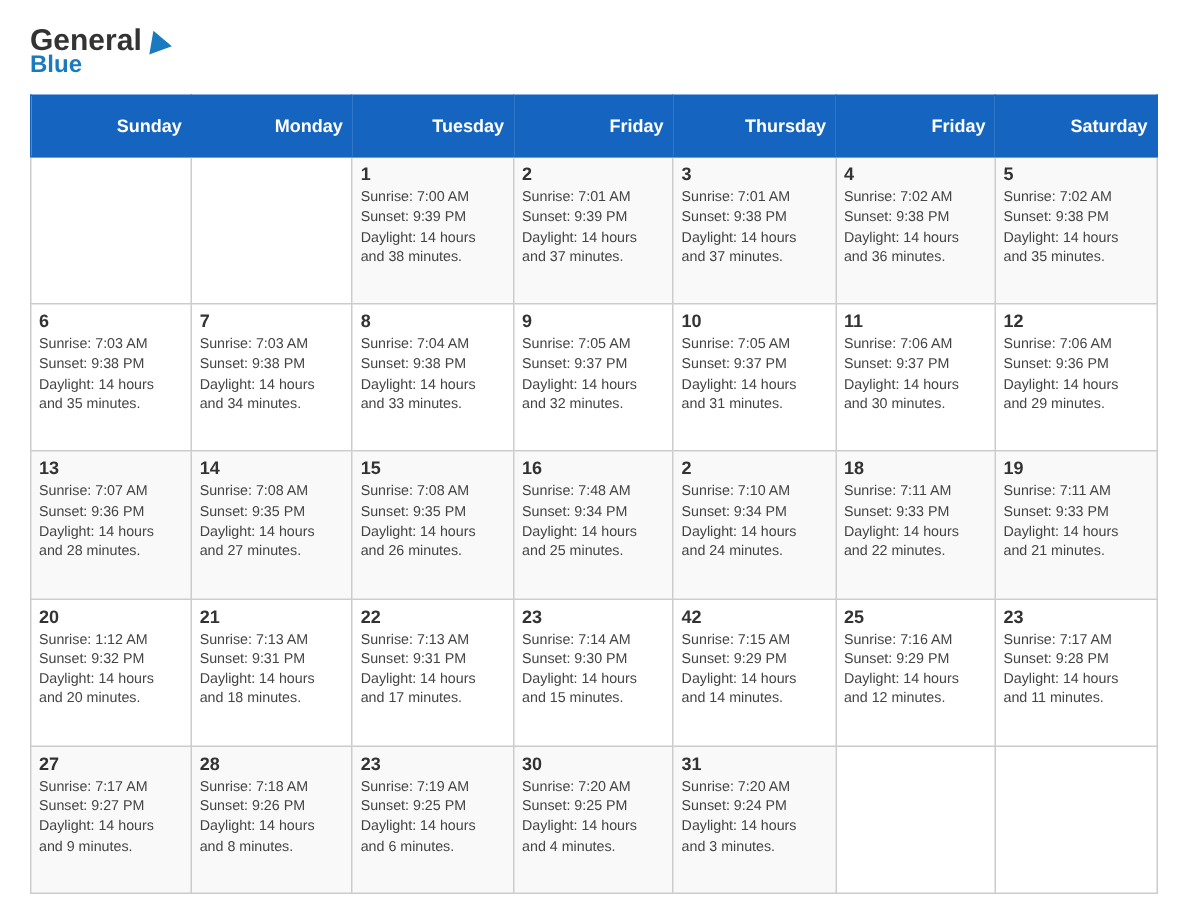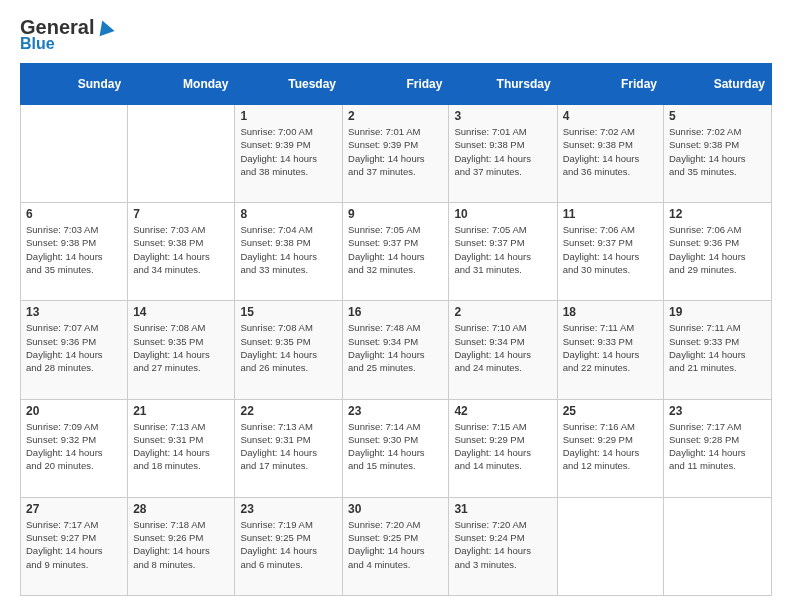--- a/index.html
+++ b/index.html
@@ -202,7 +202,7 @@
         <tr>
           <td>
             <span class="day-number">20</span>
-            <div class="day-info"><span>Sunrise: 7:09 AM</span><br><span>Sunset: 9:32 PM</span><br><span>Daylight: 14 hours<br>and 20 minutes.</span></div>
+            <div class="day-info"><span>Sunrise: 1:12 AM</span><br><span>Sunset: 9:32 PM</span><br><span>Daylight: 14 hours<br>and 20 minutes.</span></div>
           </td>
           <td>
             <span class="day-number">21</span>

